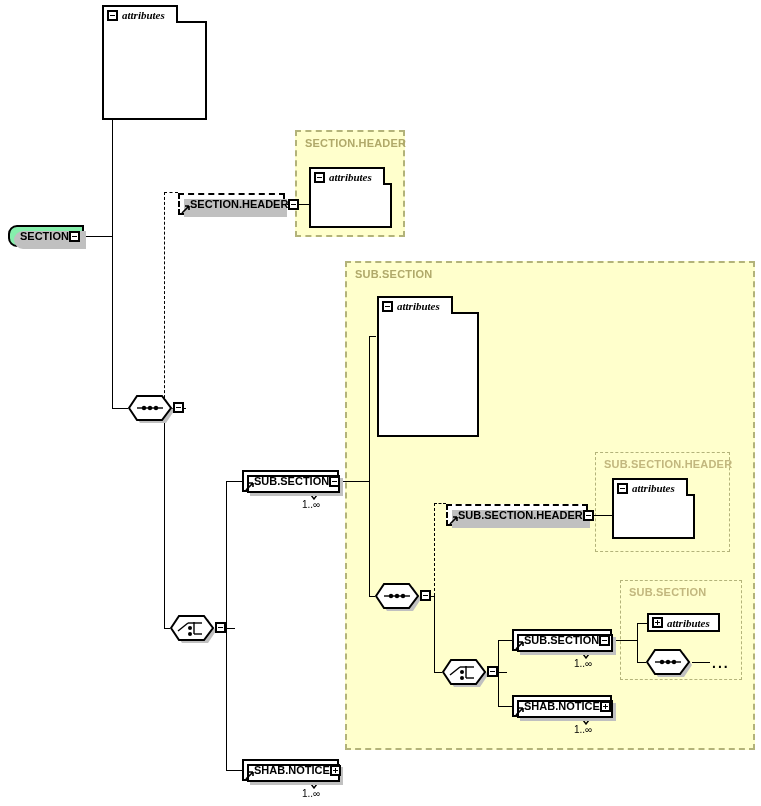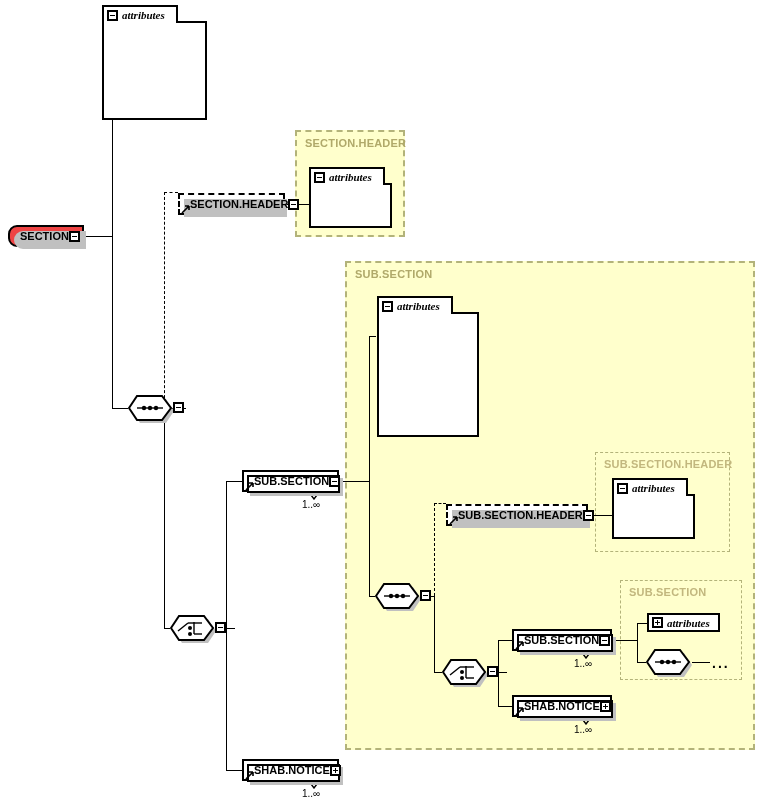--- a/index.html
+++ b/index.html
@@ -55,7 +55,7 @@
   .refarrow{position:absolute;left:1px;bottom:-1px;width:9px;height:9px;z-index:6;}
 
   
-  .root{position:absolute;box-sizing:border-box;height:22px;background:#ef4444;border:2px solid #000;
+  .root{position:absolute;box-sizing:border-box;height:22px;background:#86efac;border:2px solid #000;
         border-radius:9px 0 0 9px;display:flex;align-items:center;z-index:4;}
   .root .shadow{position:absolute;left:4px;right:-4px;top:4px;bottom:-4px;background:#c0c0c0;
         border-radius:9px 0 0 9px;z-index:-2;}

